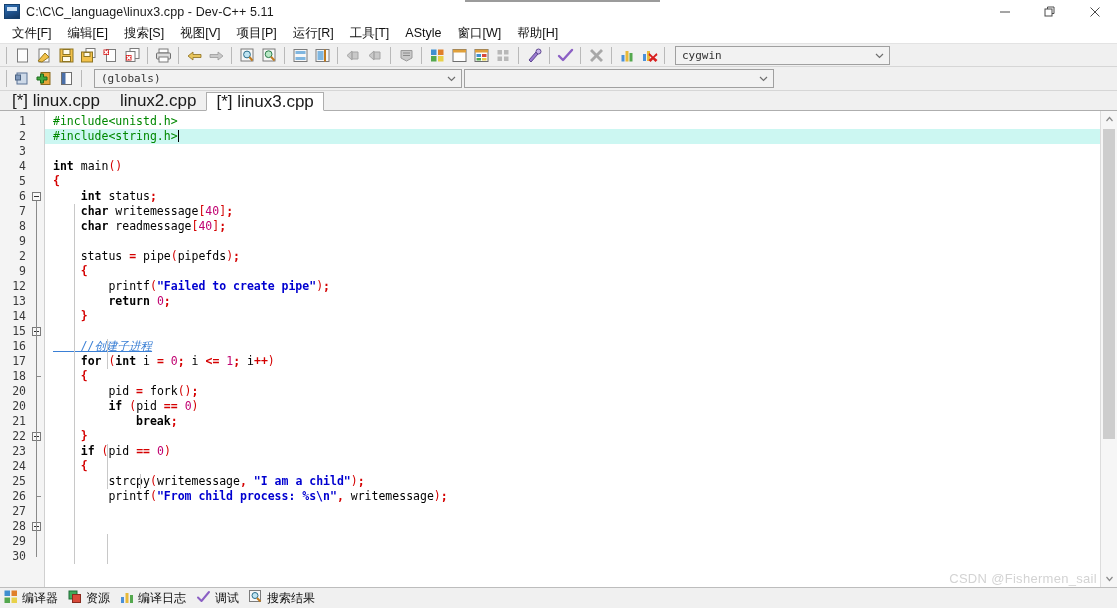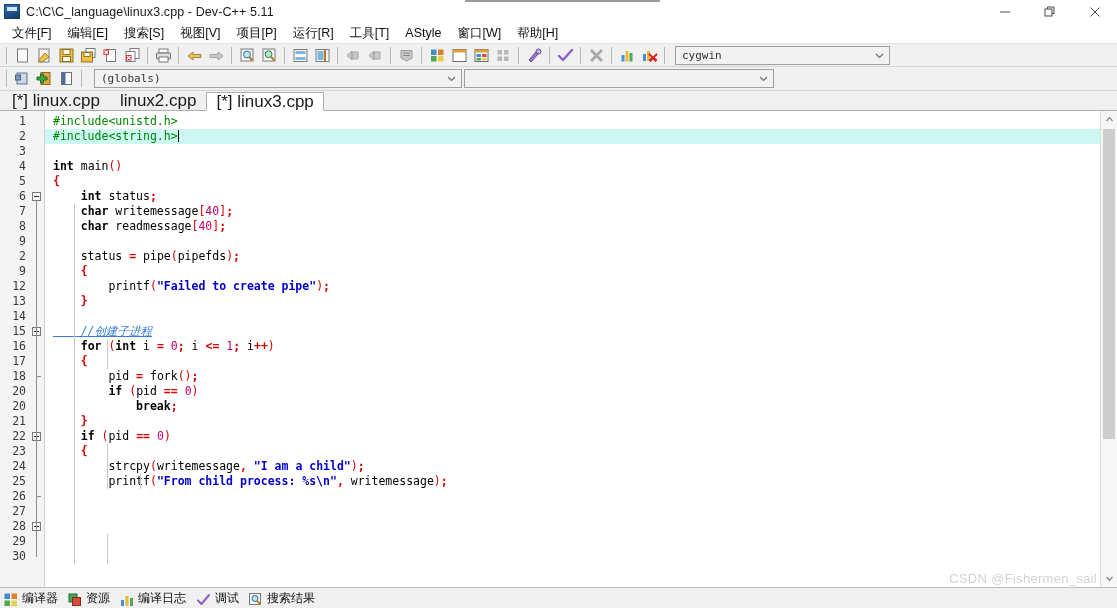--- a/index.html
+++ b/index.html
@@ -682,6 +682,7 @@
         <div class="cl"><span class="id">    status </span><span class="op">=</span><span class="id"> pipe</span><span class="br">(</span><span class="id">pipefds</span><span class="br">)</span><span class="op">;</span></div>
         <div class="cl"><span class="id">    </span><span class="op">{</span></div>
         <div class="cl"><span class="id">        printf</span><span class="br">(</span><span class="st">"Failed to create pipe"</span><span class="br">)</span><span class="op">;</span></div>
+        <div class="cl"><span class="id">        </span><span class="k">return</span><span class="id"> </span><span class="nu">0</span><span class="op">;</span></div>
         <div class="cl"><span class="id">    </span><span class="op">}</span></div>
         <div class="cl"></div>
         <div class="cl"><span class="cm">    //创建子进程</span></div>

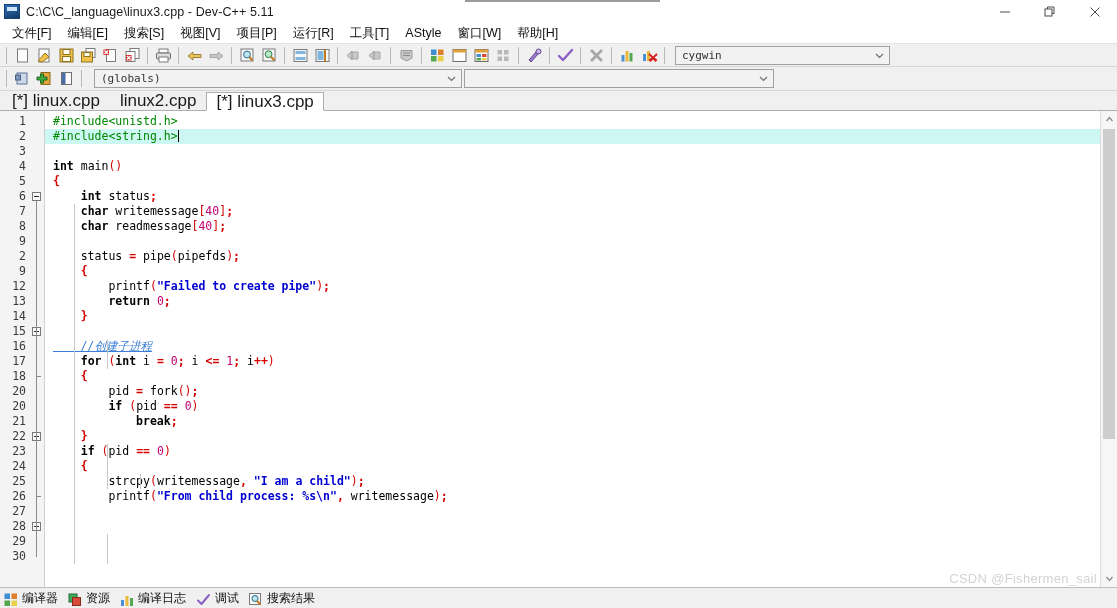--- a/index.html
+++ b/index.html
@@ -266,7 +266,7 @@
     flex: 0 0 auto;
   }
   .sb-item {
-    display: flex; align-items: flex-end;
+    display: flex; align-items: flex-start;
     font-size: 12px; color: #111;
     margin-right: 10px;
     white-space: nowrap;

